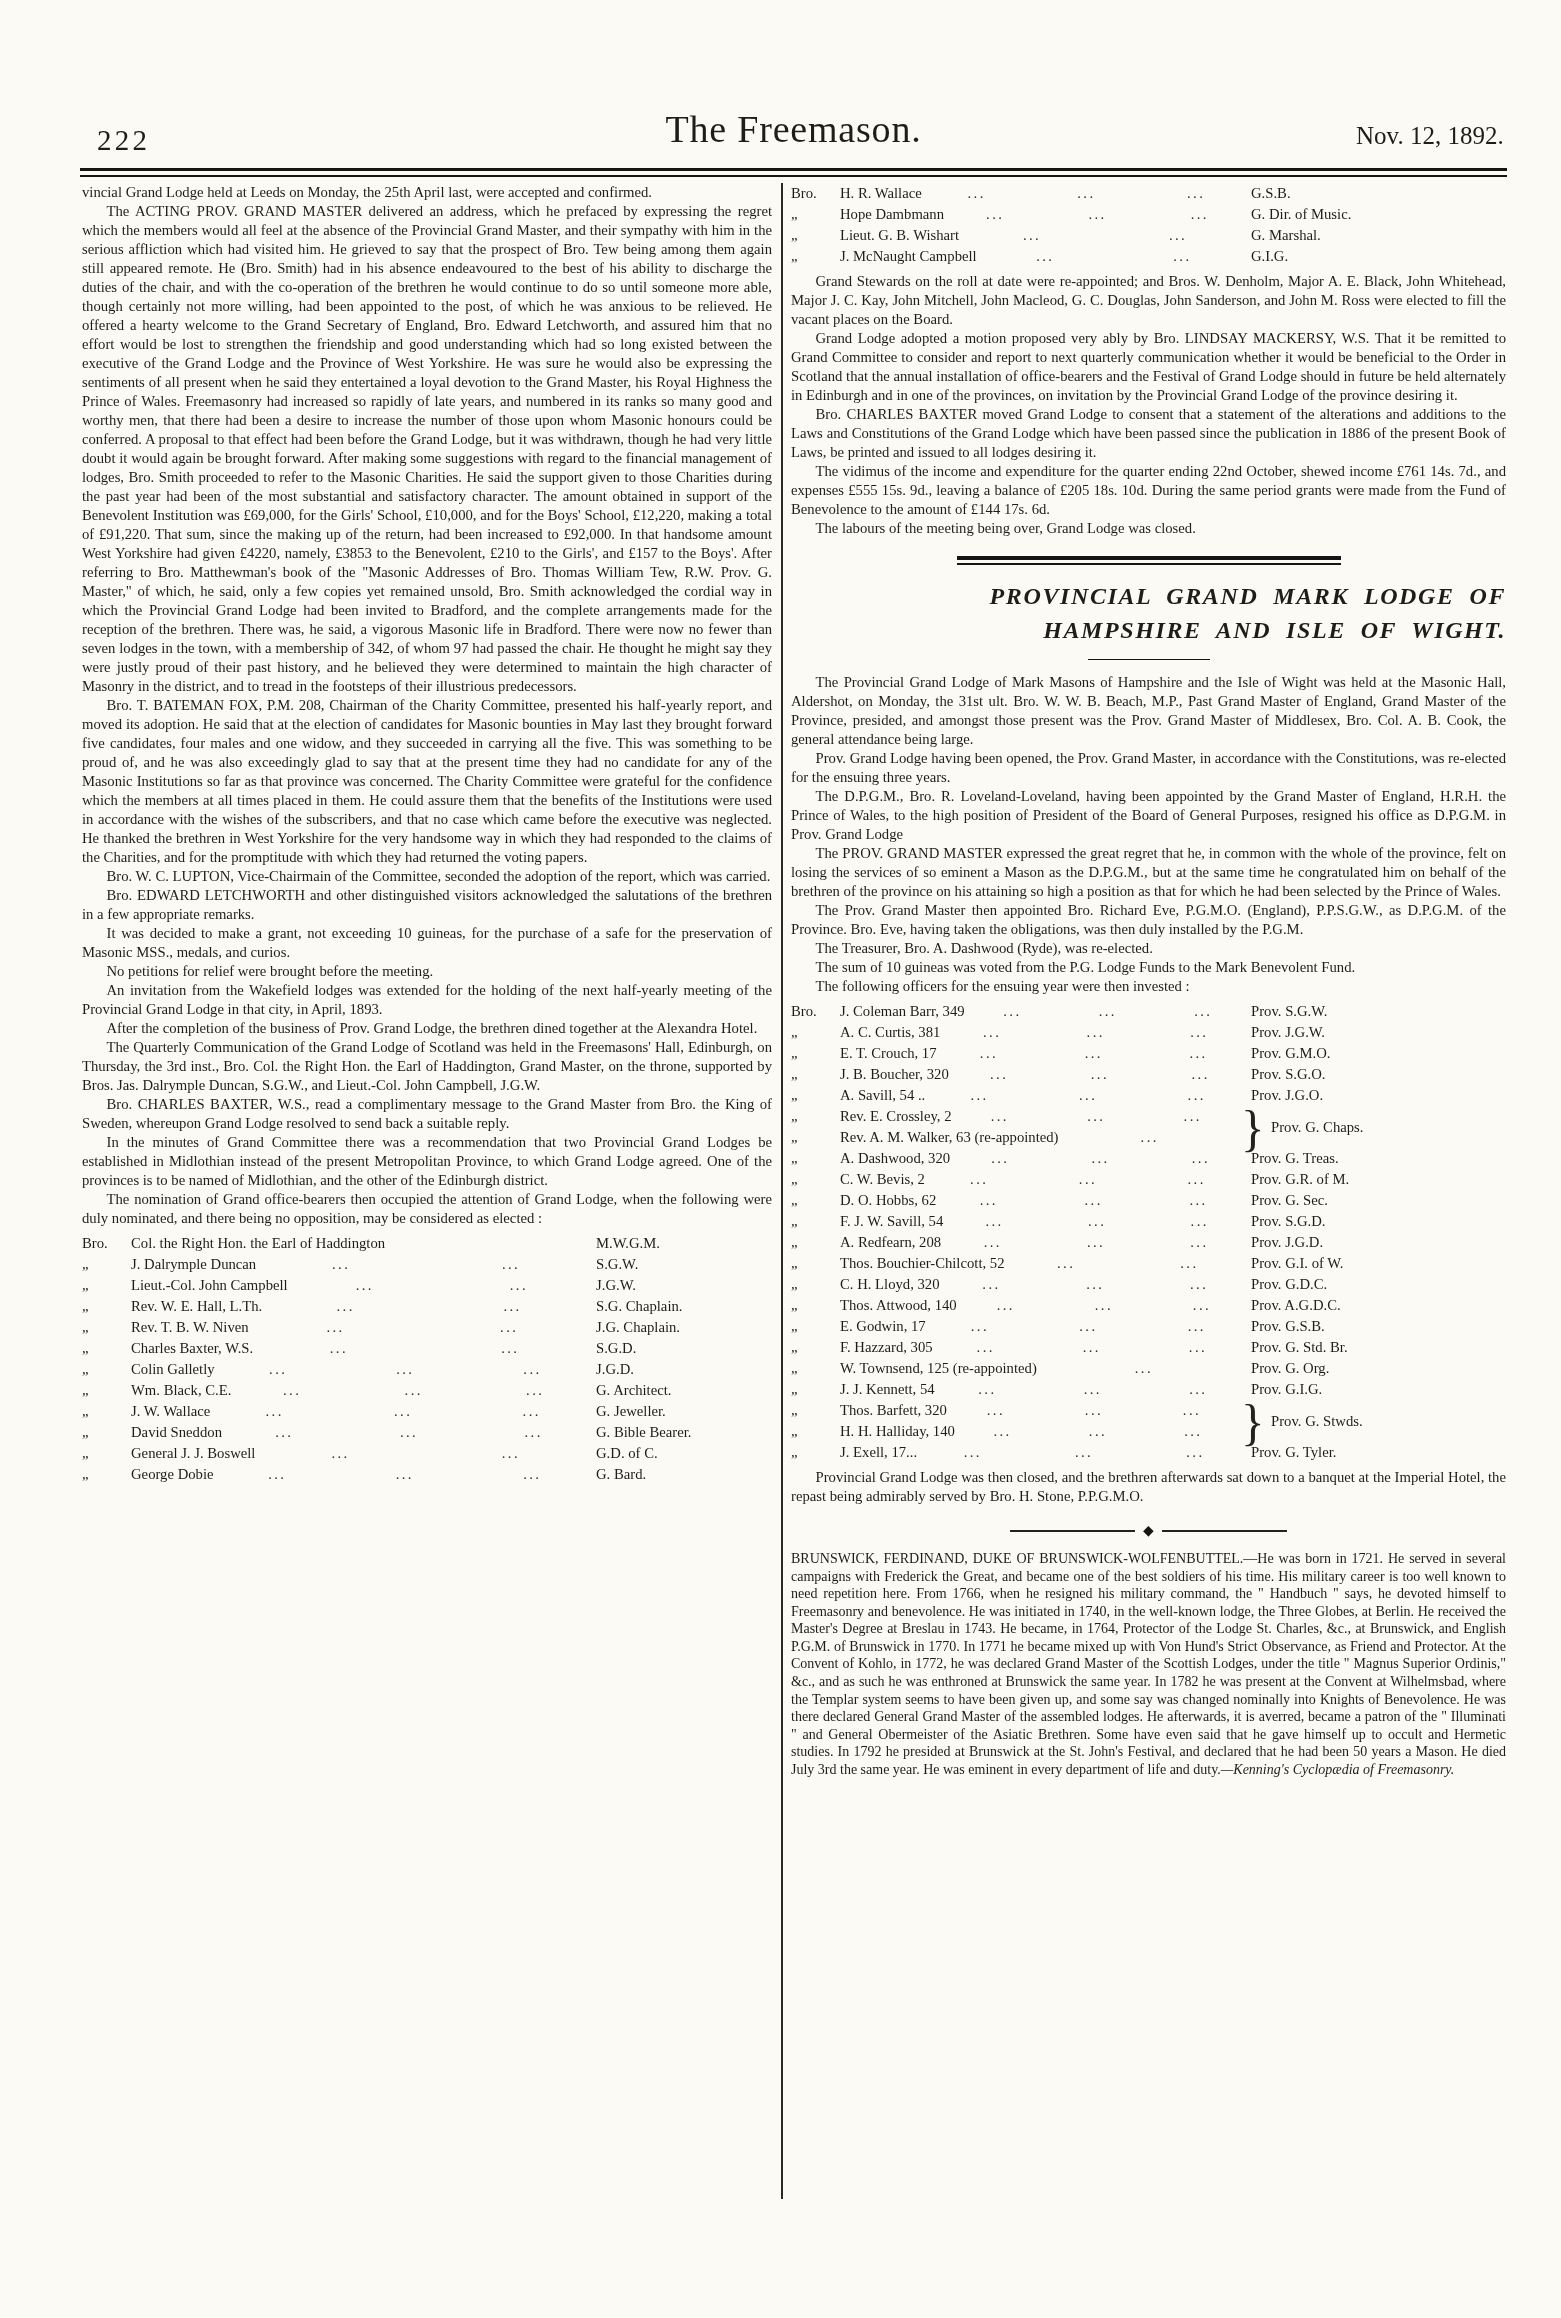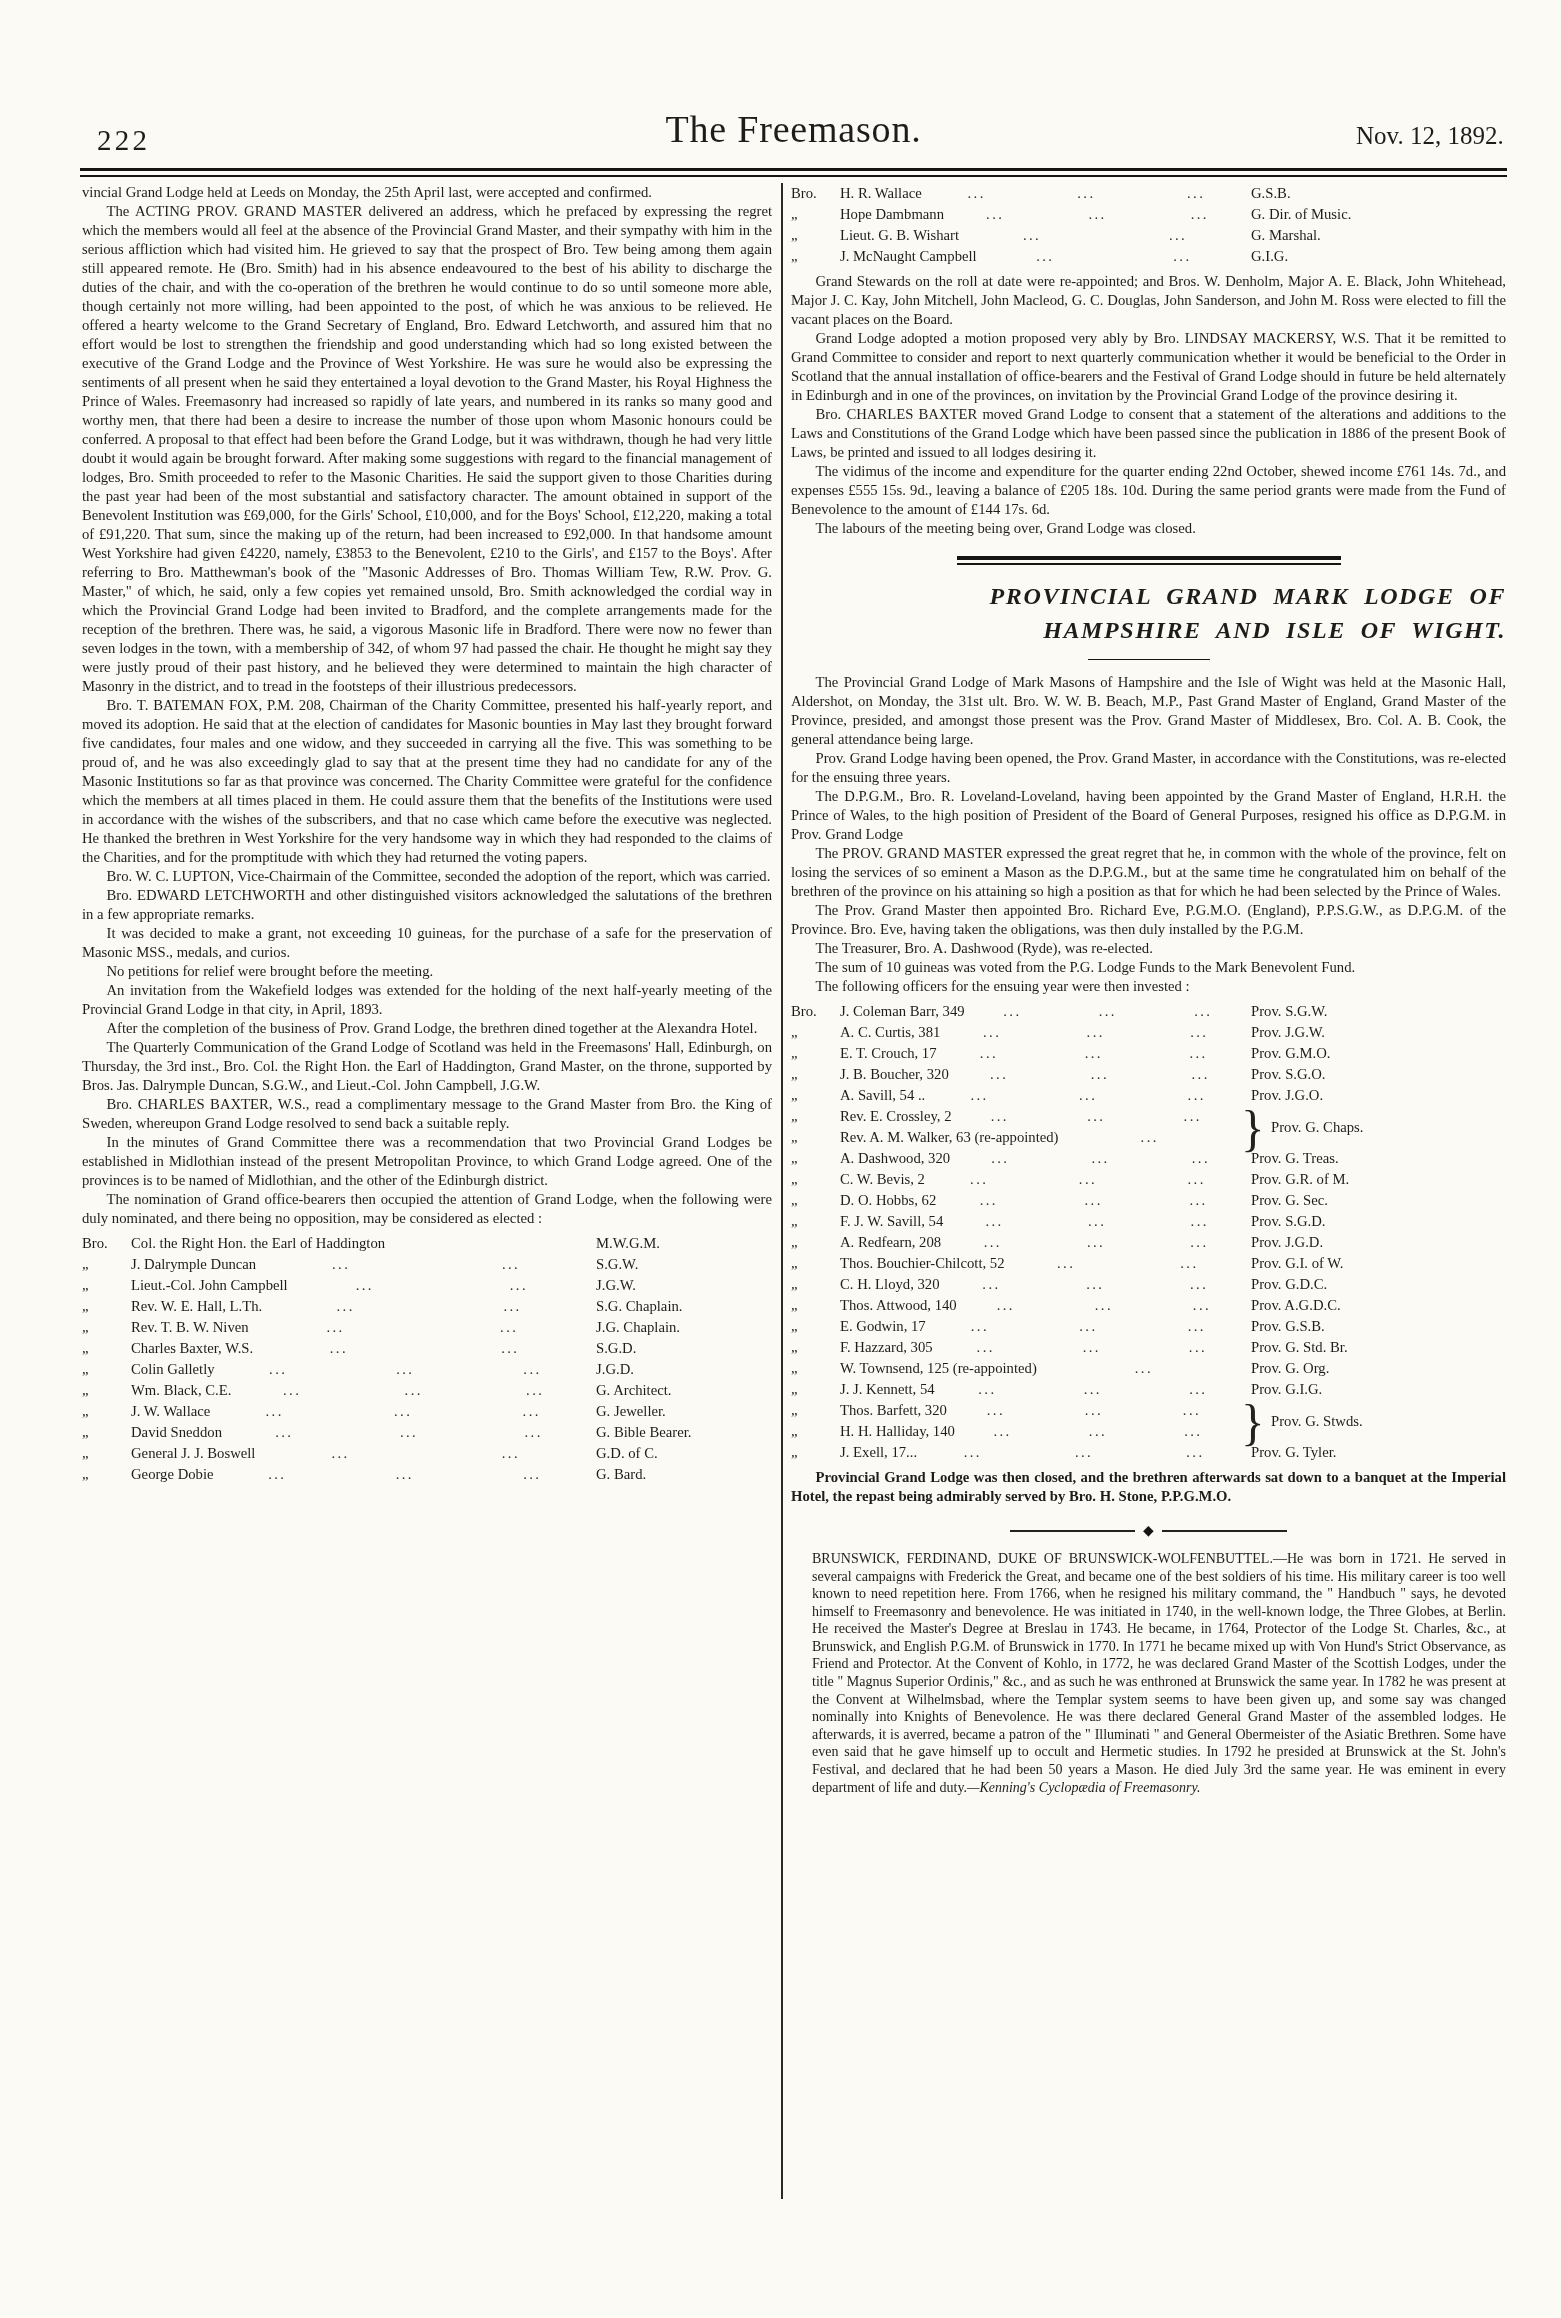--- a/index.html
+++ b/index.html
@@ -53,7 +53,7 @@
   .ornament .dm{flex:none;padding:0 8.2px;font-size:14px;line-height:8.2px;color:#161513;}
   .footnote{font-size:14px;line-height:17.6px;margin-left:21px;}
   .footnote .src{font-style:italic;}
-  .closing{margin-top:4px;font-weight:bold;}
+  .closing{margin-top:4px;}
 </style>
 </head>
 <body style="background: rgb(251, 250, 245); color: rgb(30, 29, 27);">

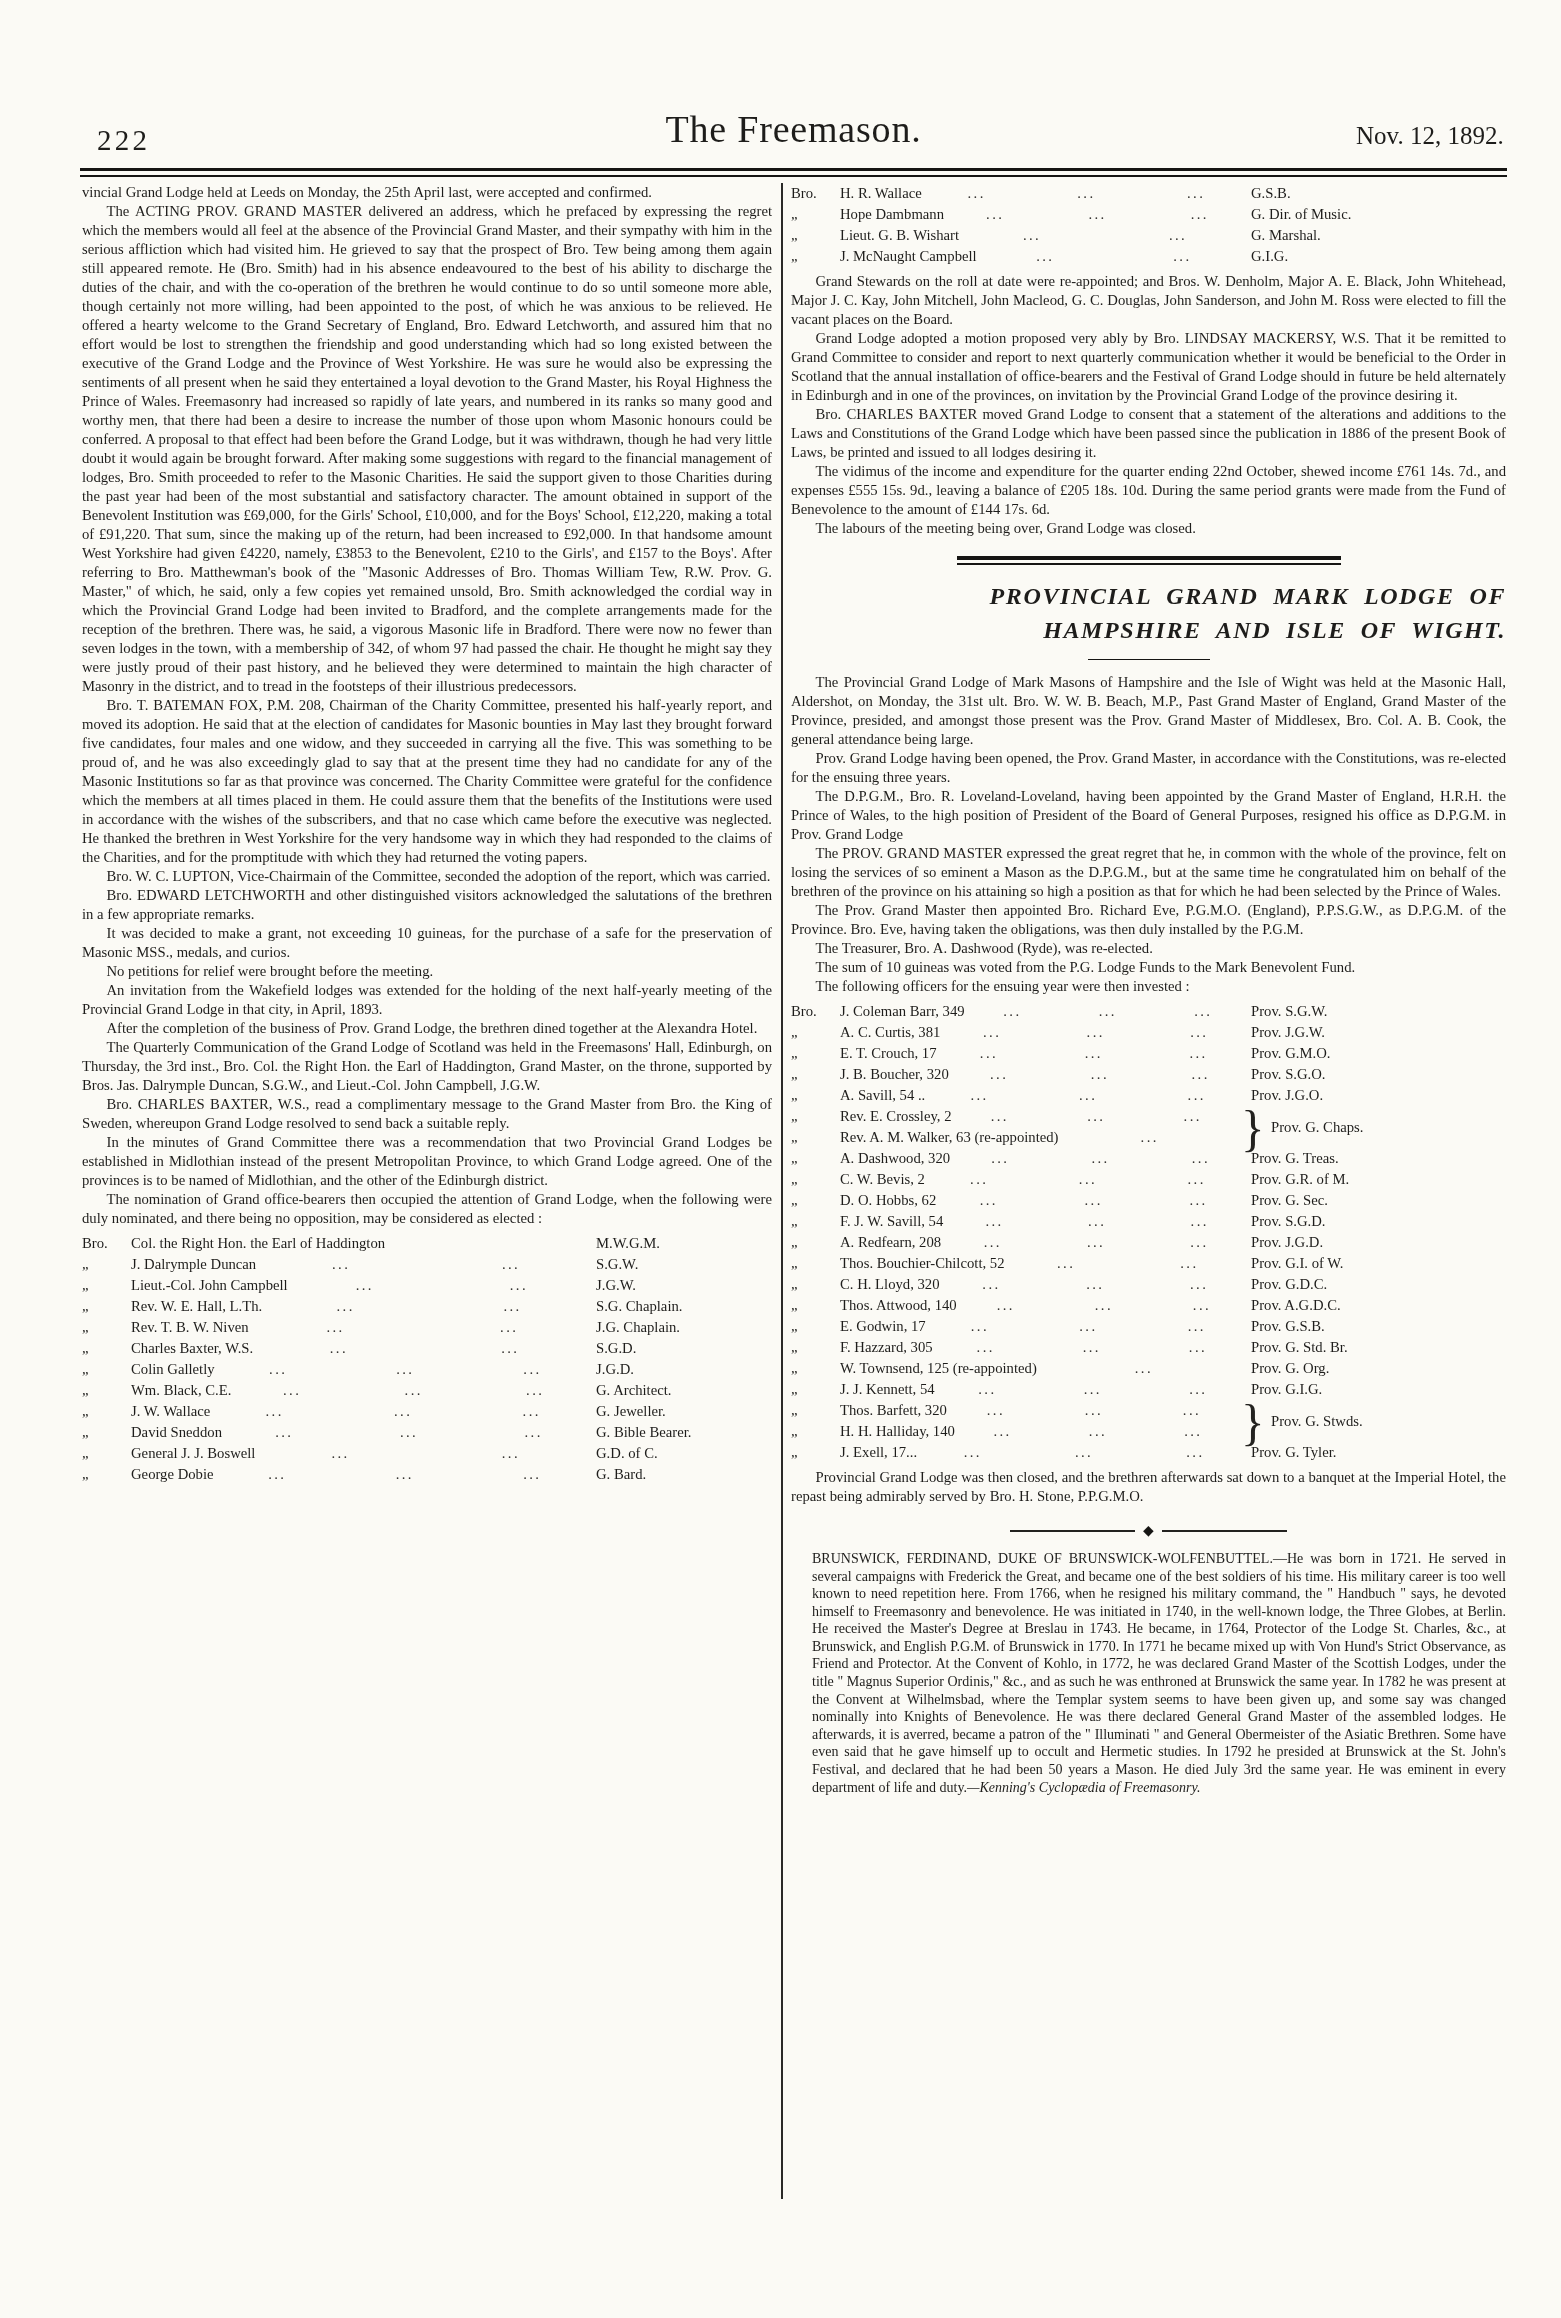--- a/index.html
+++ b/index.html
@@ -51,7 +51,7 @@
   .ornament{display:flex;align-items:center;width:277px;margin:21px auto 14.7px;}
   .ornament .ln{flex:1;height:1.3px;background:#23221f;}
   .ornament .dm{flex:none;padding:0 8.2px;font-size:14px;line-height:8.2px;color:#161513;}
-  .footnote{font-size:14px;line-height:17.6px;margin-left:21px;}
+  .footnote{font-size:14px;line-height:17.6px;}
   .footnote .src{font-style:italic;}
   .closing{margin-top:4px;}
 </style>

